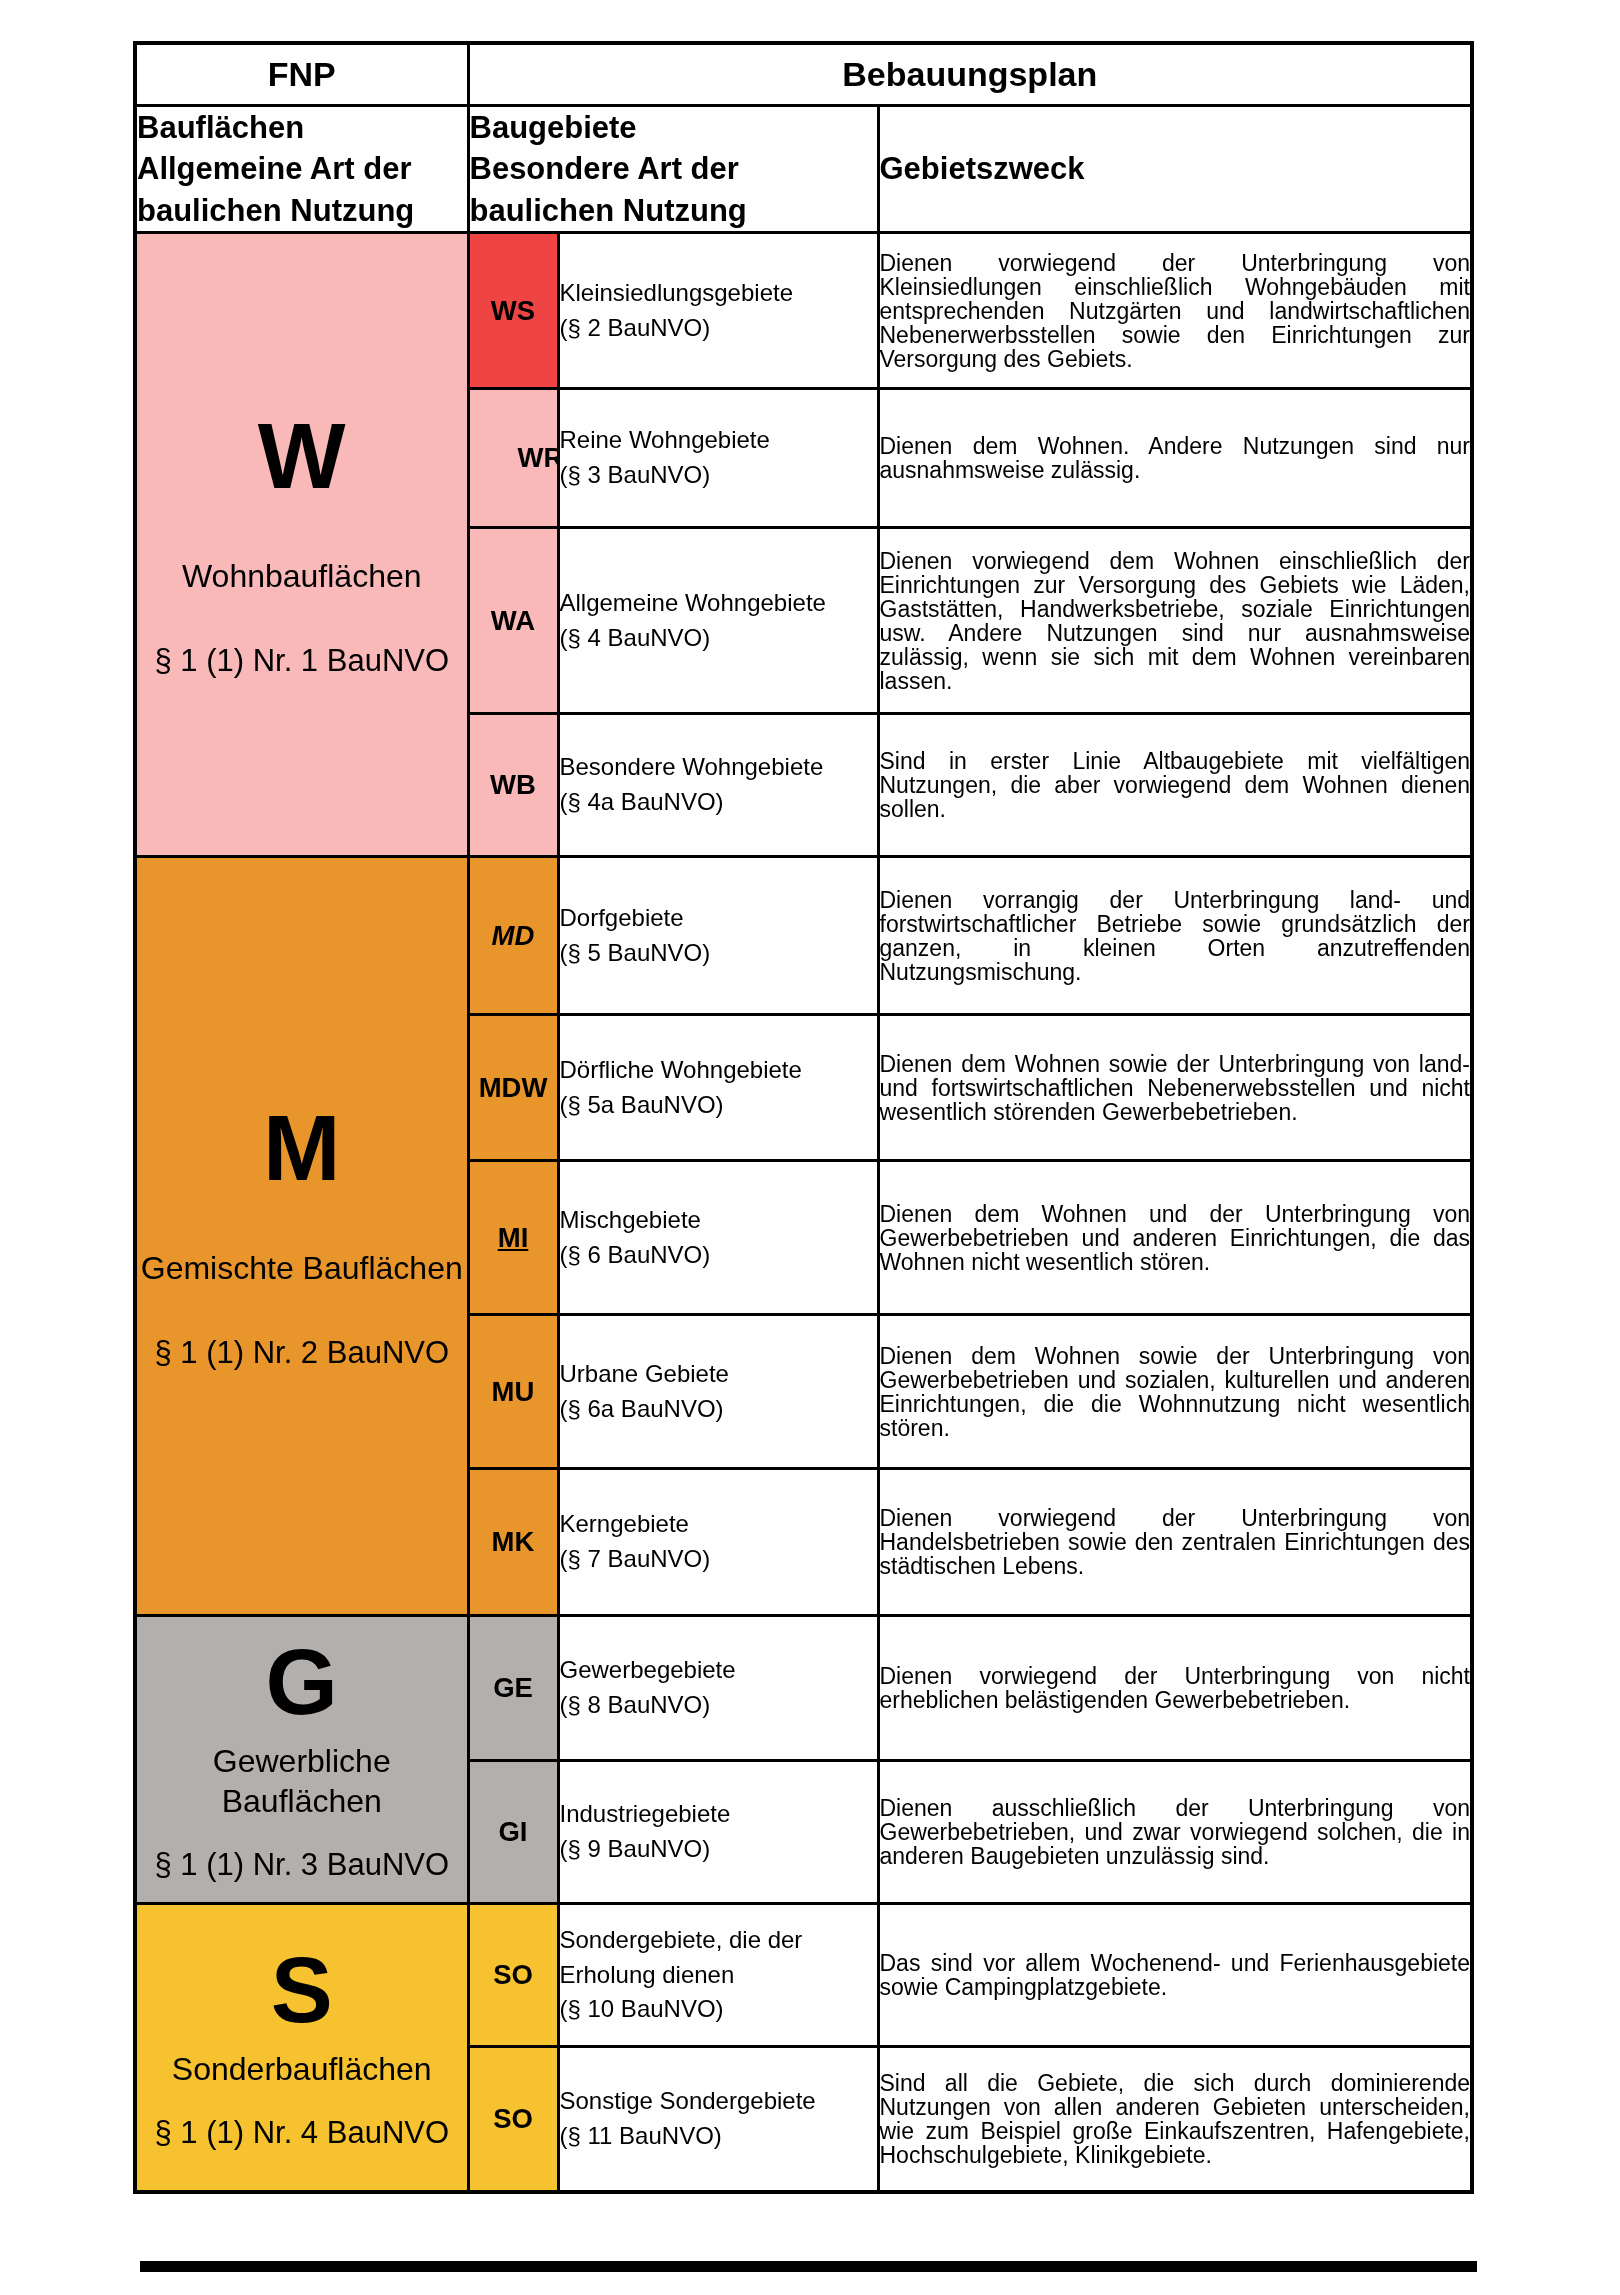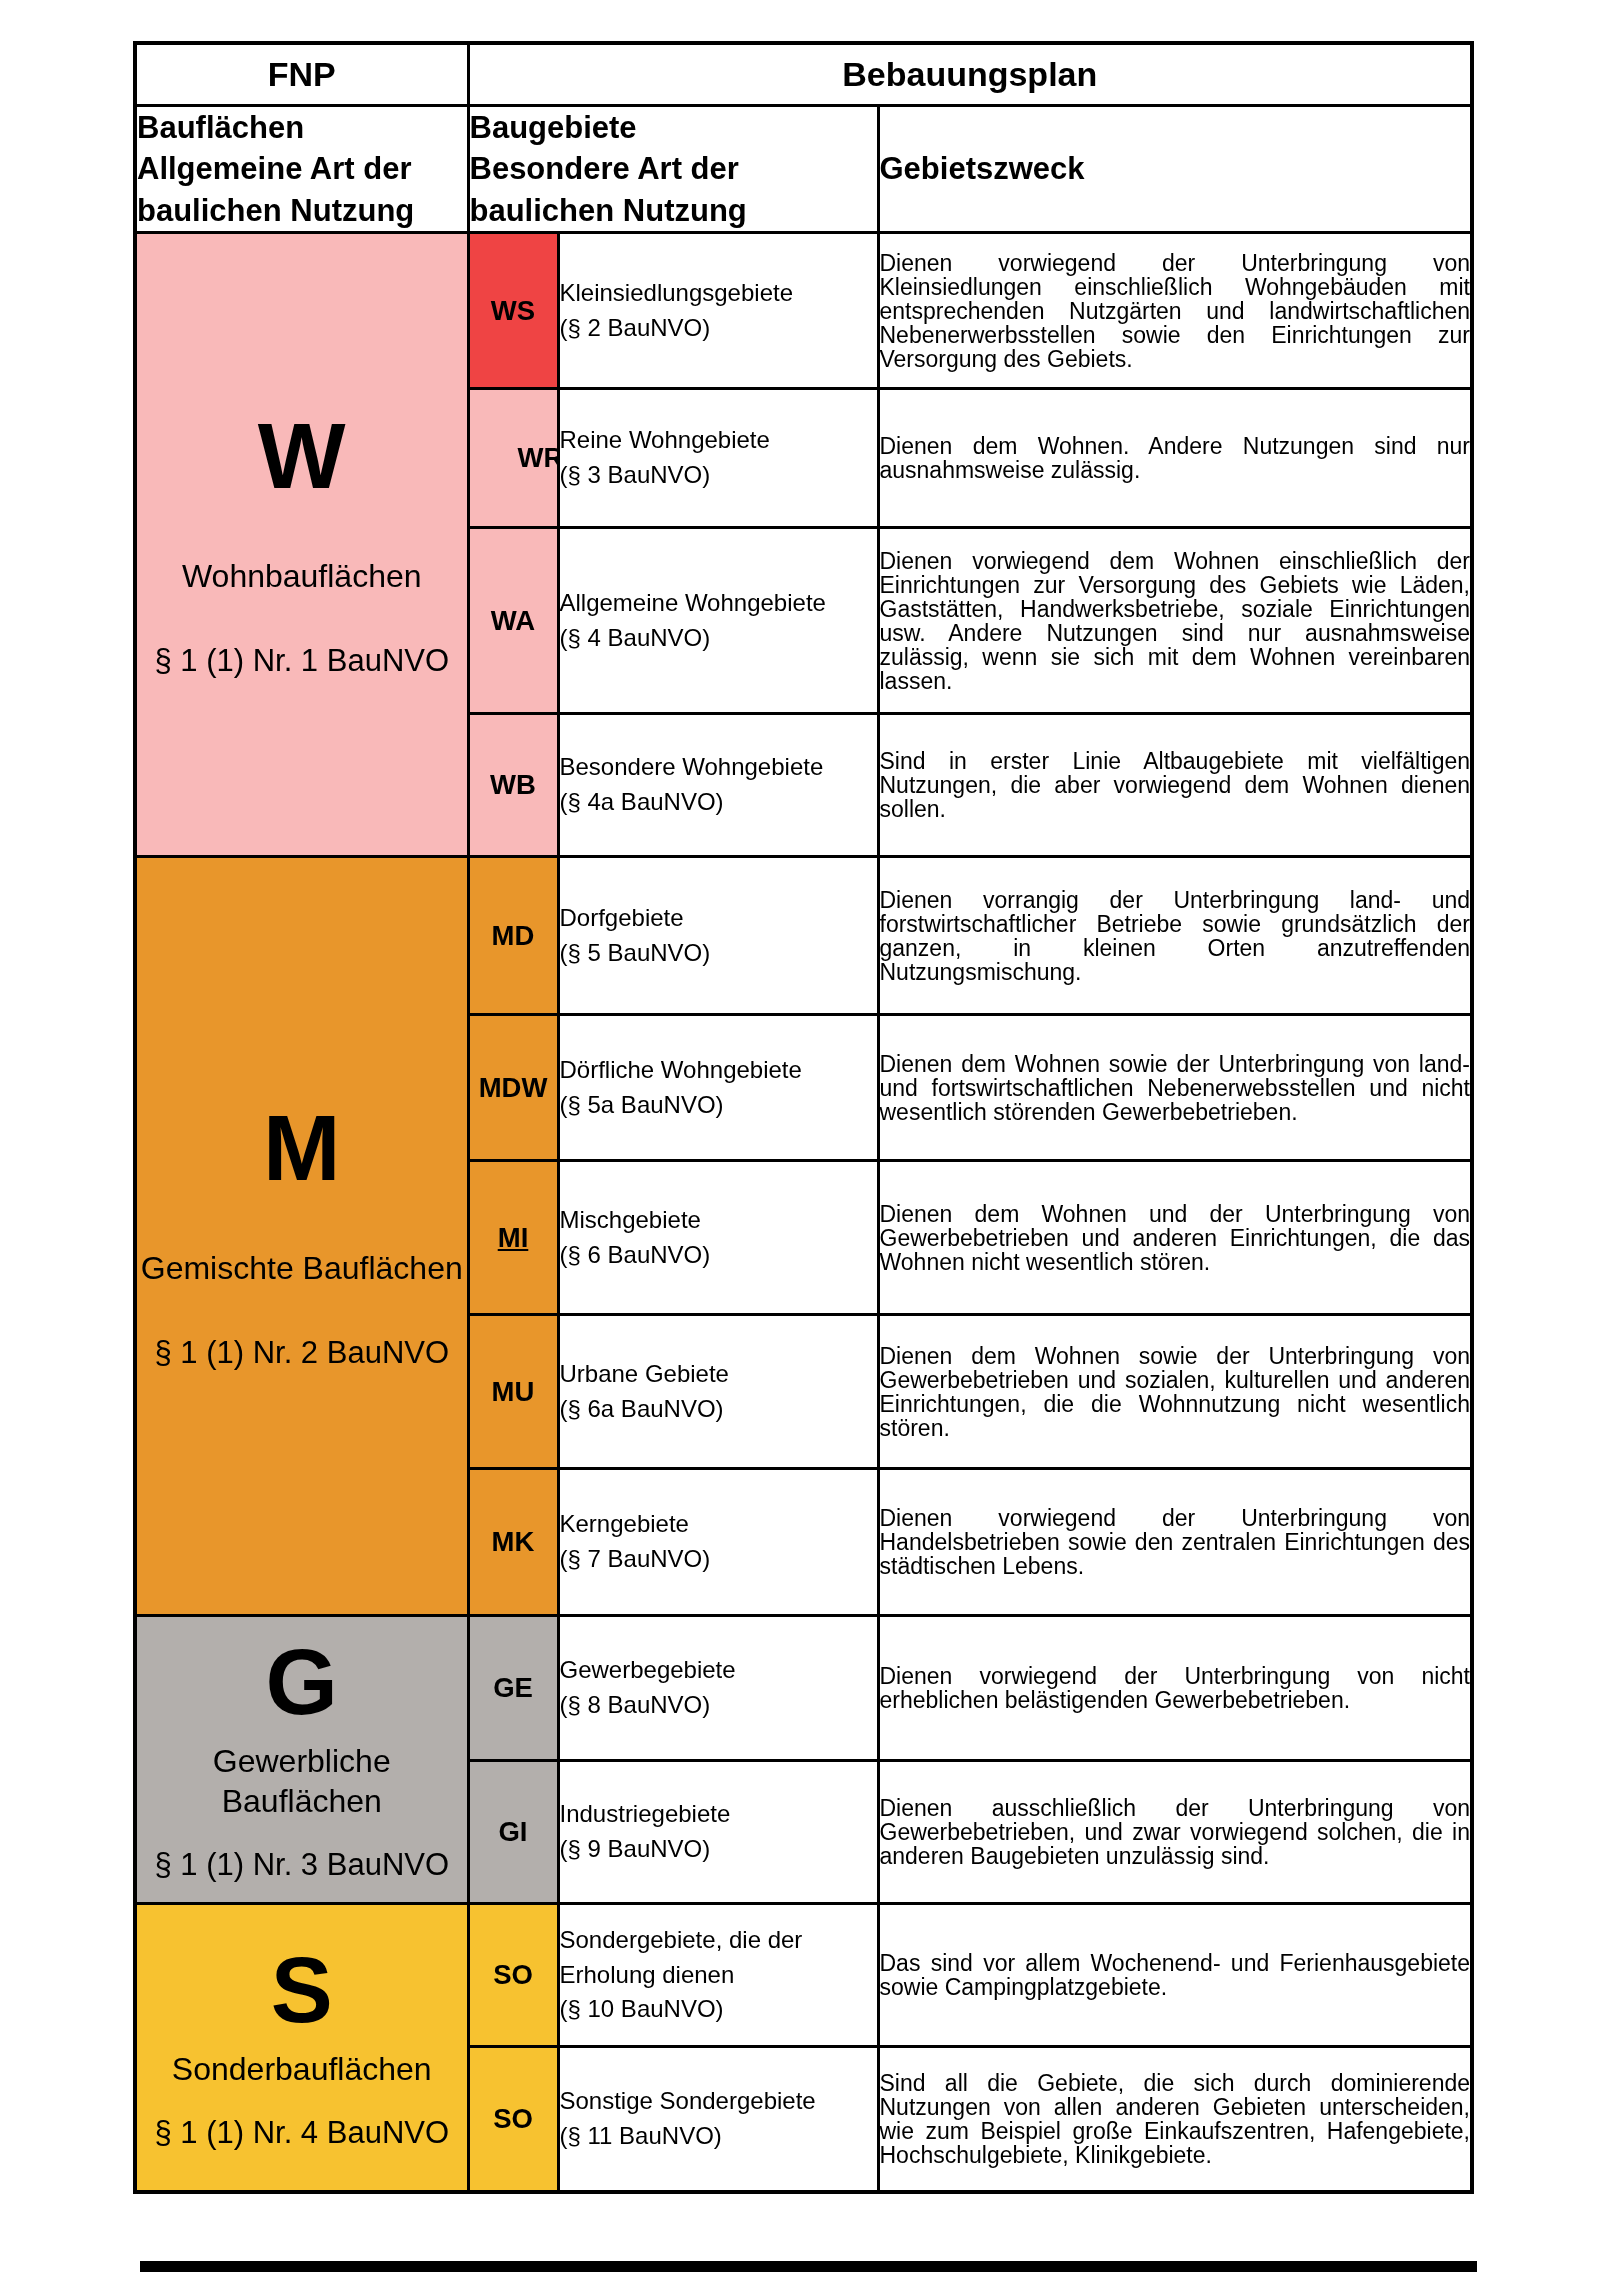--- a/index.html
+++ b/index.html
@@ -170,7 +170,7 @@
         <div class="block-name">Gemischte Bauflächen</div>
         <div class="block-law">§ 1 (1) Nr. 2 BauNVO</div>
       </td>
-      <td class="code" style="background-color: rgb(232, 150, 43);">MD</td>
+      <td class="code" style="background-color: rgb(232, 150, 43); font-style: italic;">MD</td>
       <td class="gname">
         <div>Dorfgebiete</div>
         <div>(§ 5 BauNVO)</div>

